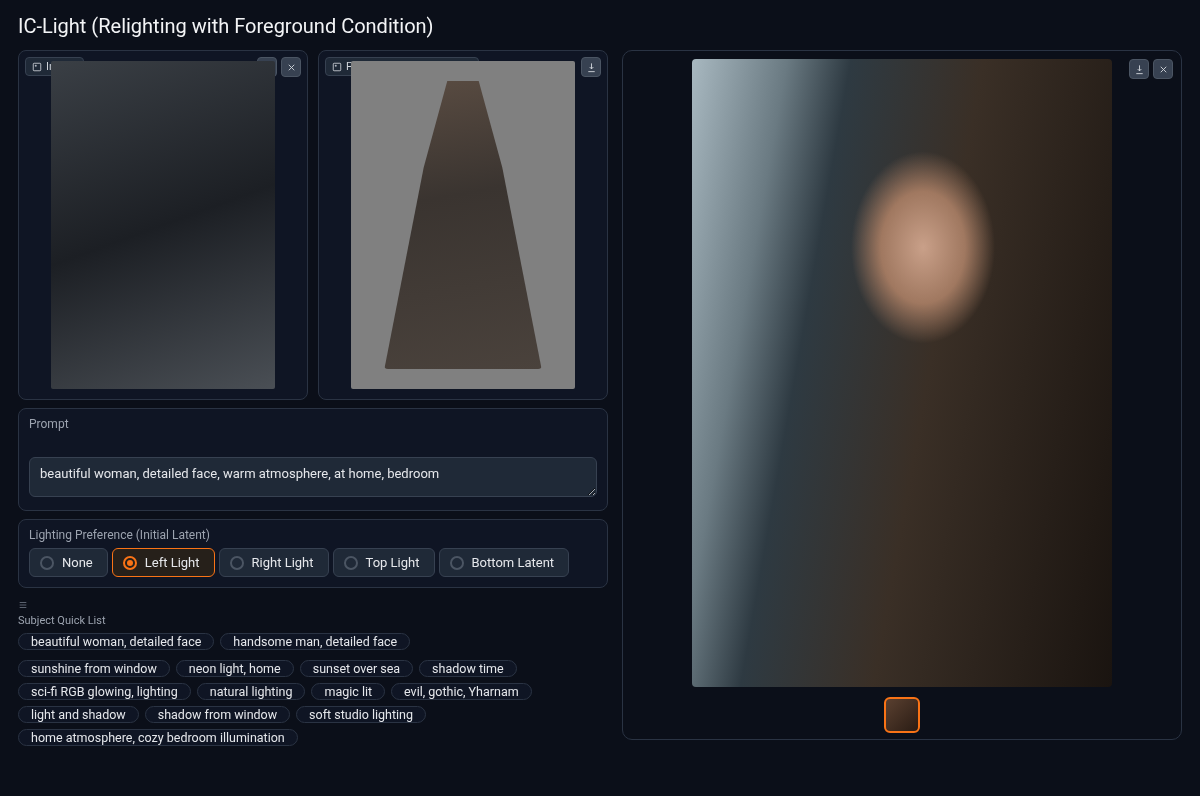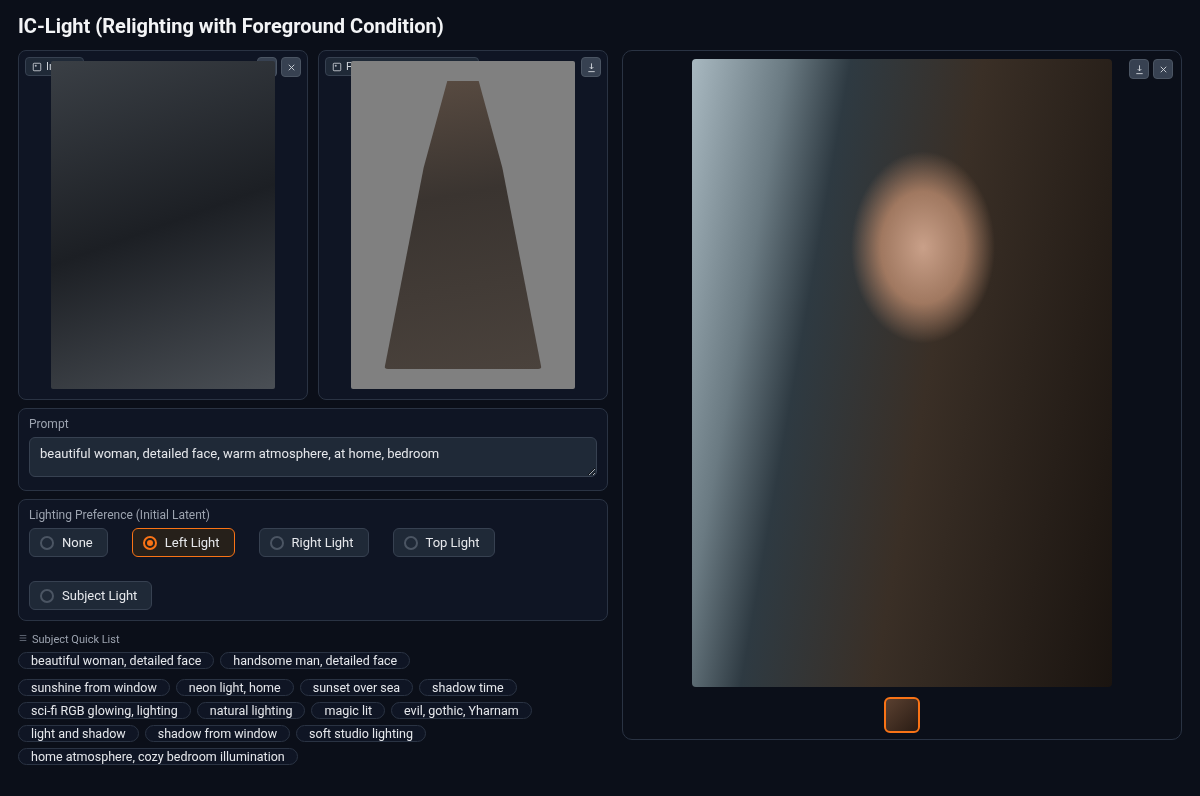--- a/index.html
+++ b/index.html
@@ -10,7 +10,7 @@
     font-size: 13px;
     padding: 14px 18px;
   }
-  h1 { font-size: 20px; font-weight: 700; margin-bottom: 12px; color: #f3f4f6; }
+  h1 { font-size: 20px; font-weight: 400; margin-bottom: 12px; color: #f3f4f6; }
   .cols { display: flex; gap: 14px; }
   .left { flex: 0 0 590px; display: flex; flex-direction: column; gap: 8px; }
   .right { flex: 1; }

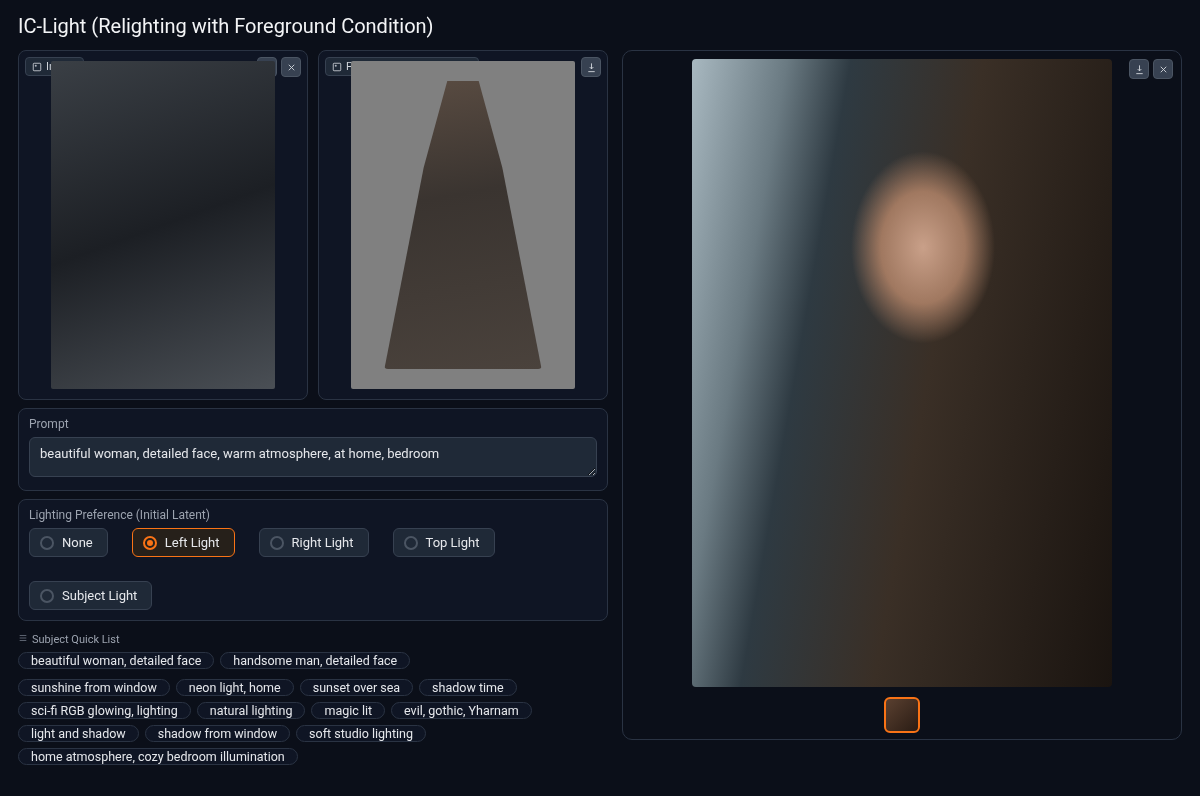--- a/index.html
+++ b/index.html
@@ -57,7 +57,7 @@
   textarea {
     width:100%; background:#1f2937; border:1px solid #374151; border-radius:6px;
     color:#e5e7eb; padding:8px 10px; font-family:inherit; font-size:13px;
-    resize:vertical; min-height:36px; height:40px;
+    resize:vertical; min-height:36px; height:40px;margin-top:20px;
   }
   .radio-row { display:flex; gap:24px; flex-wrap:wrap; }
   .radio-btn {

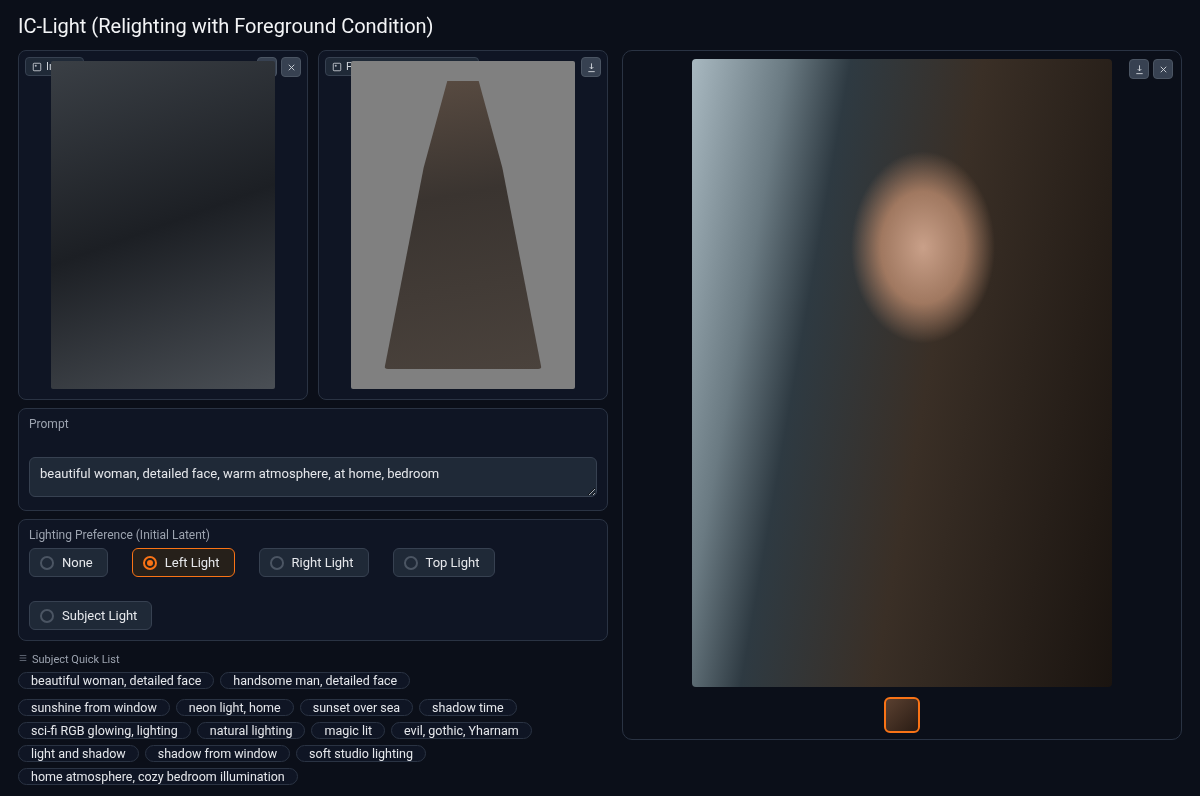--- a/index.html
+++ b/index.html
@@ -59,7 +59,7 @@
     color:#e5e7eb; padding:8px 10px; font-family:inherit; font-size:13px;
     resize:vertical; min-height:36px; height:40px;margin-top:20px;
   }
-  .radio-row { display:flex; gap:24px; flex-wrap:wrap; }
+  .radio-row { display:flex; gap:4px; flex-wrap:wrap; }
   .radio-btn {
     background:#1f2937; border:1px solid #374151; border-radius:6px;
     padding:6px 14px 6px 10px; display:flex; align-items:center; gap:8px;

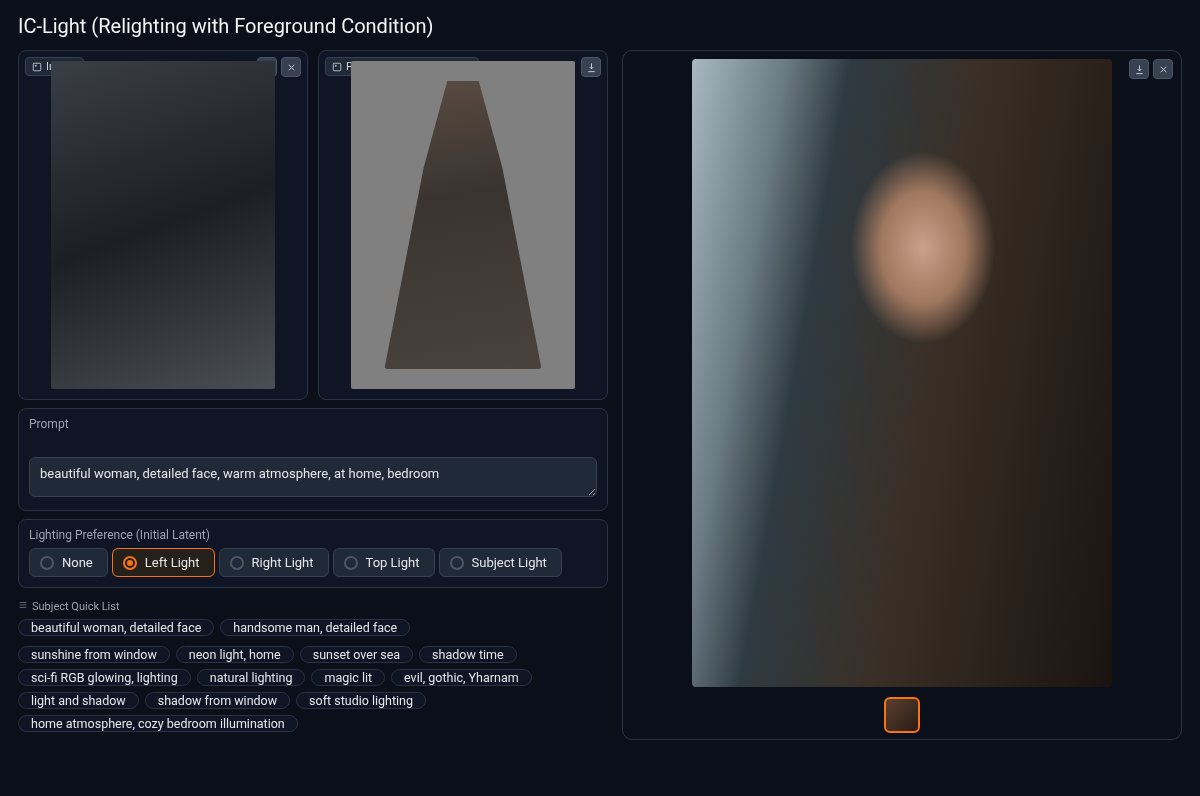--- a/index.html
+++ b/index.html
@@ -182,7 +182,7 @@
           </div>
           <div class="radio-btn">
             <span class="radio-dot"></span>
-            <span>Subject Light</span>
+            <span>Bottom Latent</span>
           </div>
         </div>
     </div>

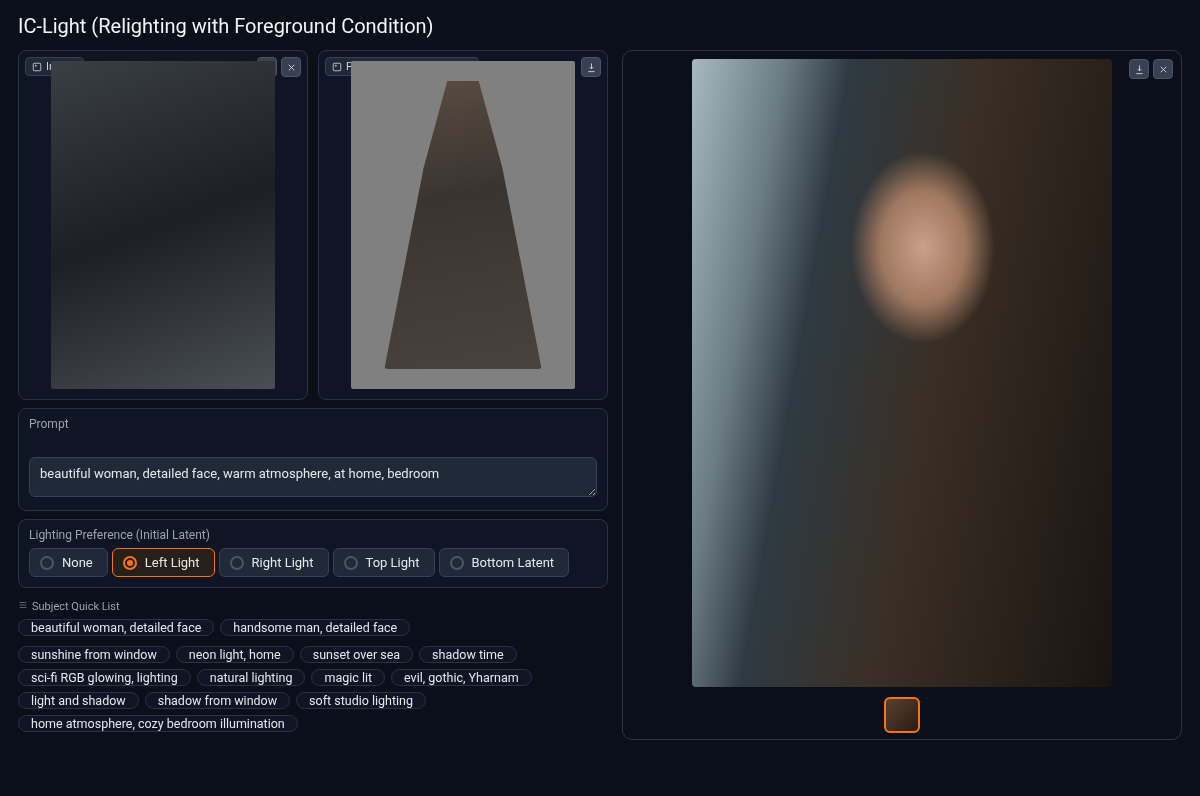--- a/index.html
+++ b/index.html
@@ -77,6 +77,7 @@
   .ql-header {
     font-size:11px; color:#9ca3af; display:flex; align-items:flex-start; gap:4px;
     margin: 4px 0 6px;
+    flex-direction: column;
   }
   .ql-header svg { width:10px; height:10px; stroke:#6b7280; stroke-width:2; fill:none;}
   .chip-row { display:flex; flex-wrap:wrap; gap:6px; margin-bottom:2px;}

